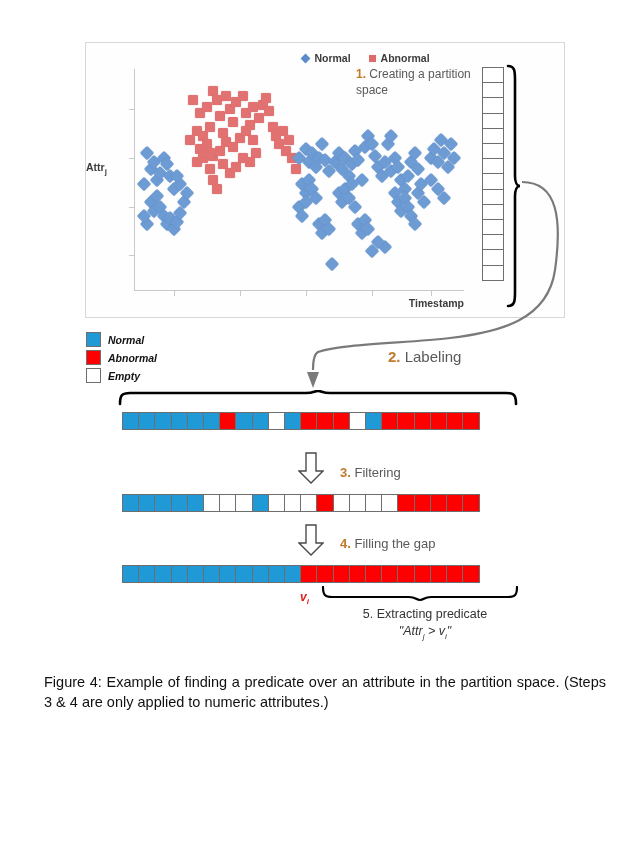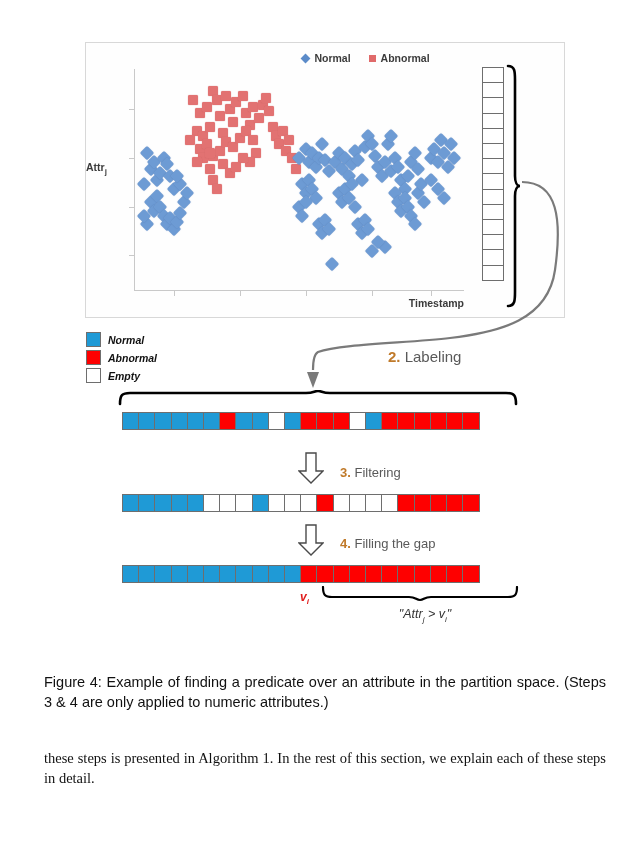--- a/index.html
+++ b/index.html
@@ -319,6 +319,9 @@
     <div class="axis-label-x">Timestamp</div>
   </div>
 
+  <div class="step1-note">
+    <span class="stepnum">1.</span><span> Creating a partition space</span>
+  </div>
 
   <div class="vcol" id="vcol">
       <div class="vcell"></div>

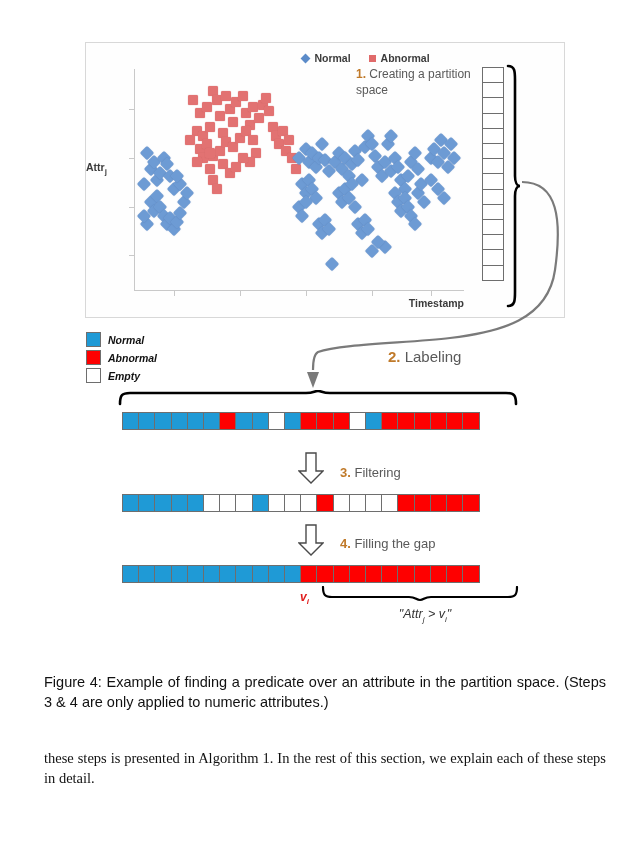--- a/index.html
+++ b/index.html
@@ -468,6 +468,7 @@
   </svg>
 
   <div class="step5-label">
+    <div>5. Extracting predicate</div>
     <div class="pred">
       <span>"Attr</span><span class="sub">j</span><span> &gt; v</span><span class="sub">i</span><span>"</span>
     </div>

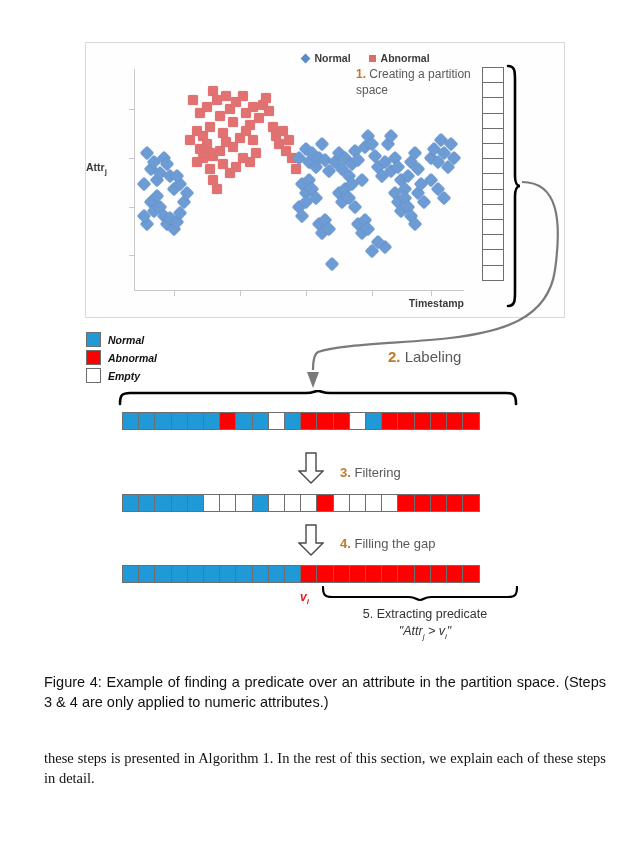--- a/index.html
+++ b/index.html
@@ -475,7 +475,6 @@
   </div>
 
   <div class="caption">Figure 4:  Example of finding a predicate over an attribute in the partition space. (Steps 3 &amp; 4 are only applied to numeric attributes.)</div>
-  <div class="bodytext">these steps is presented in Algorithm 1. In the rest of this section, we explain each of these steps in detail.</div>
 
 </div>
 

